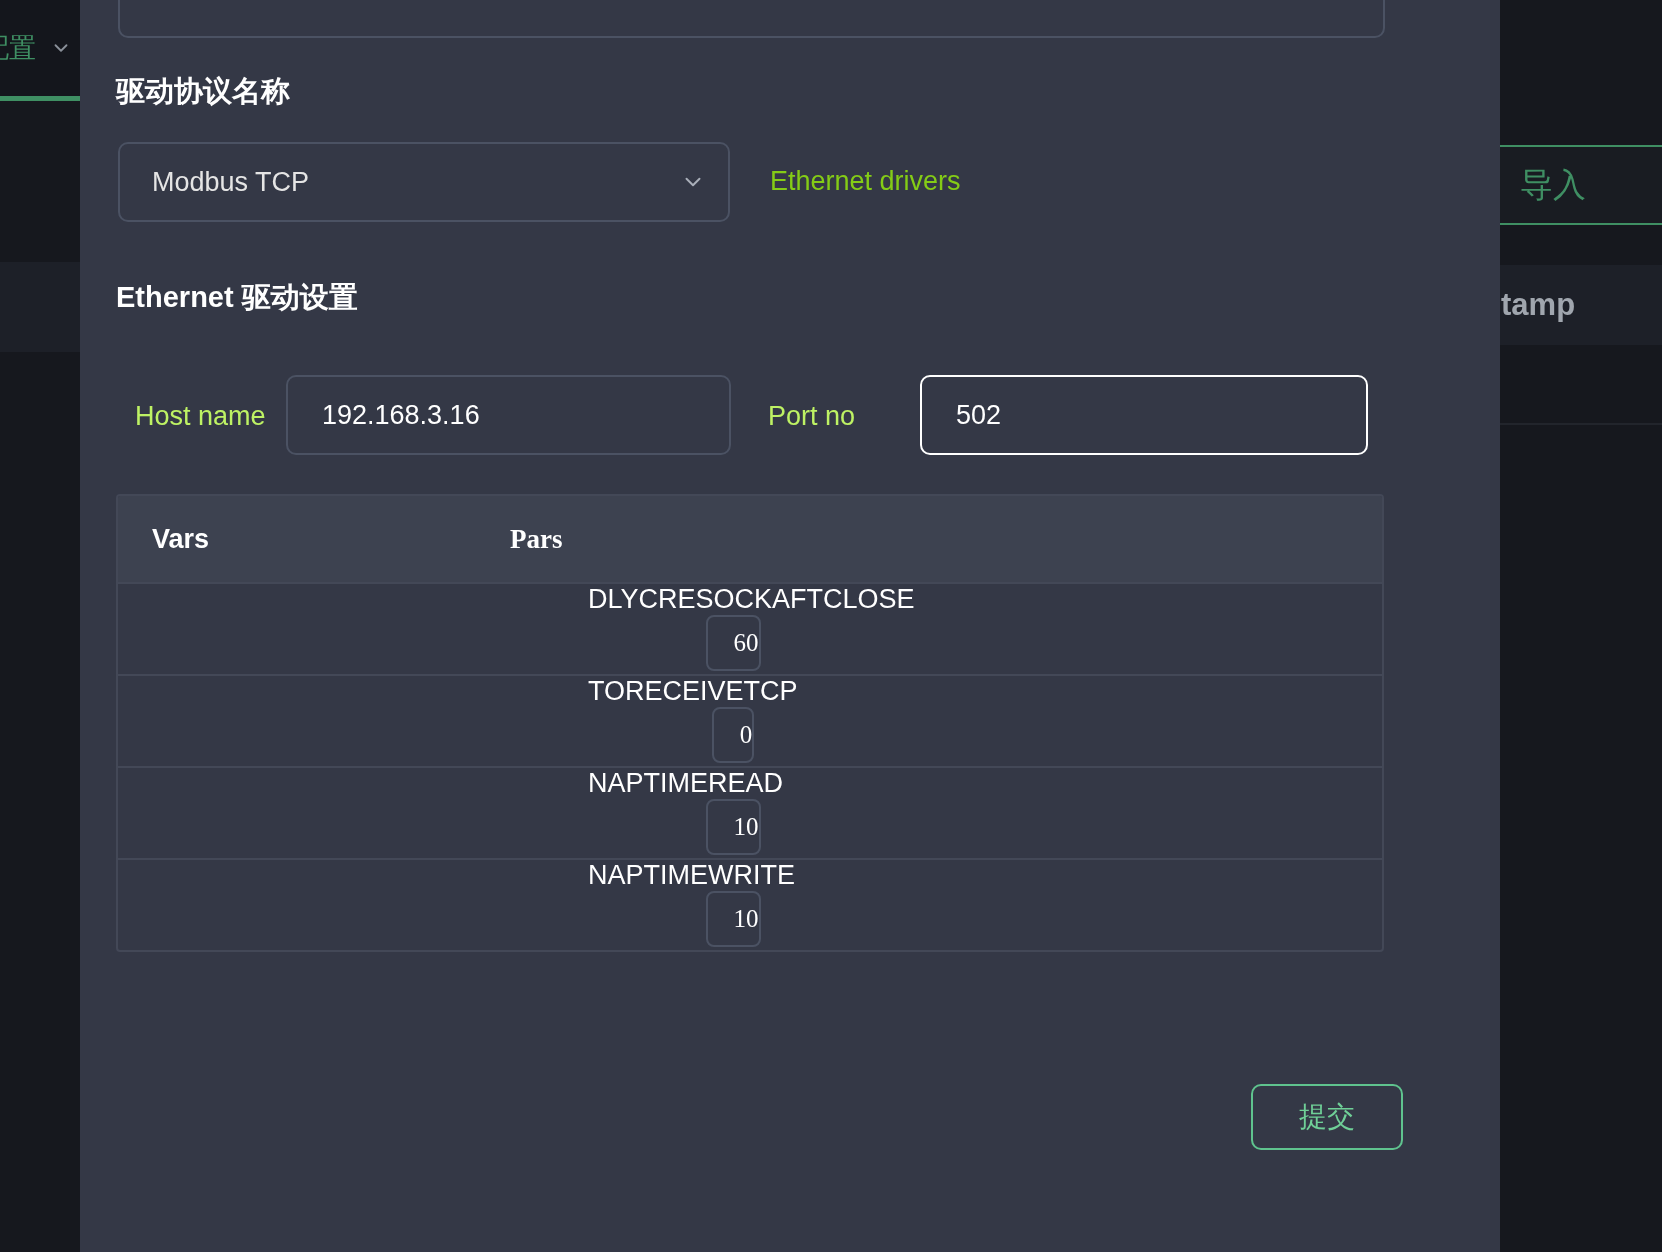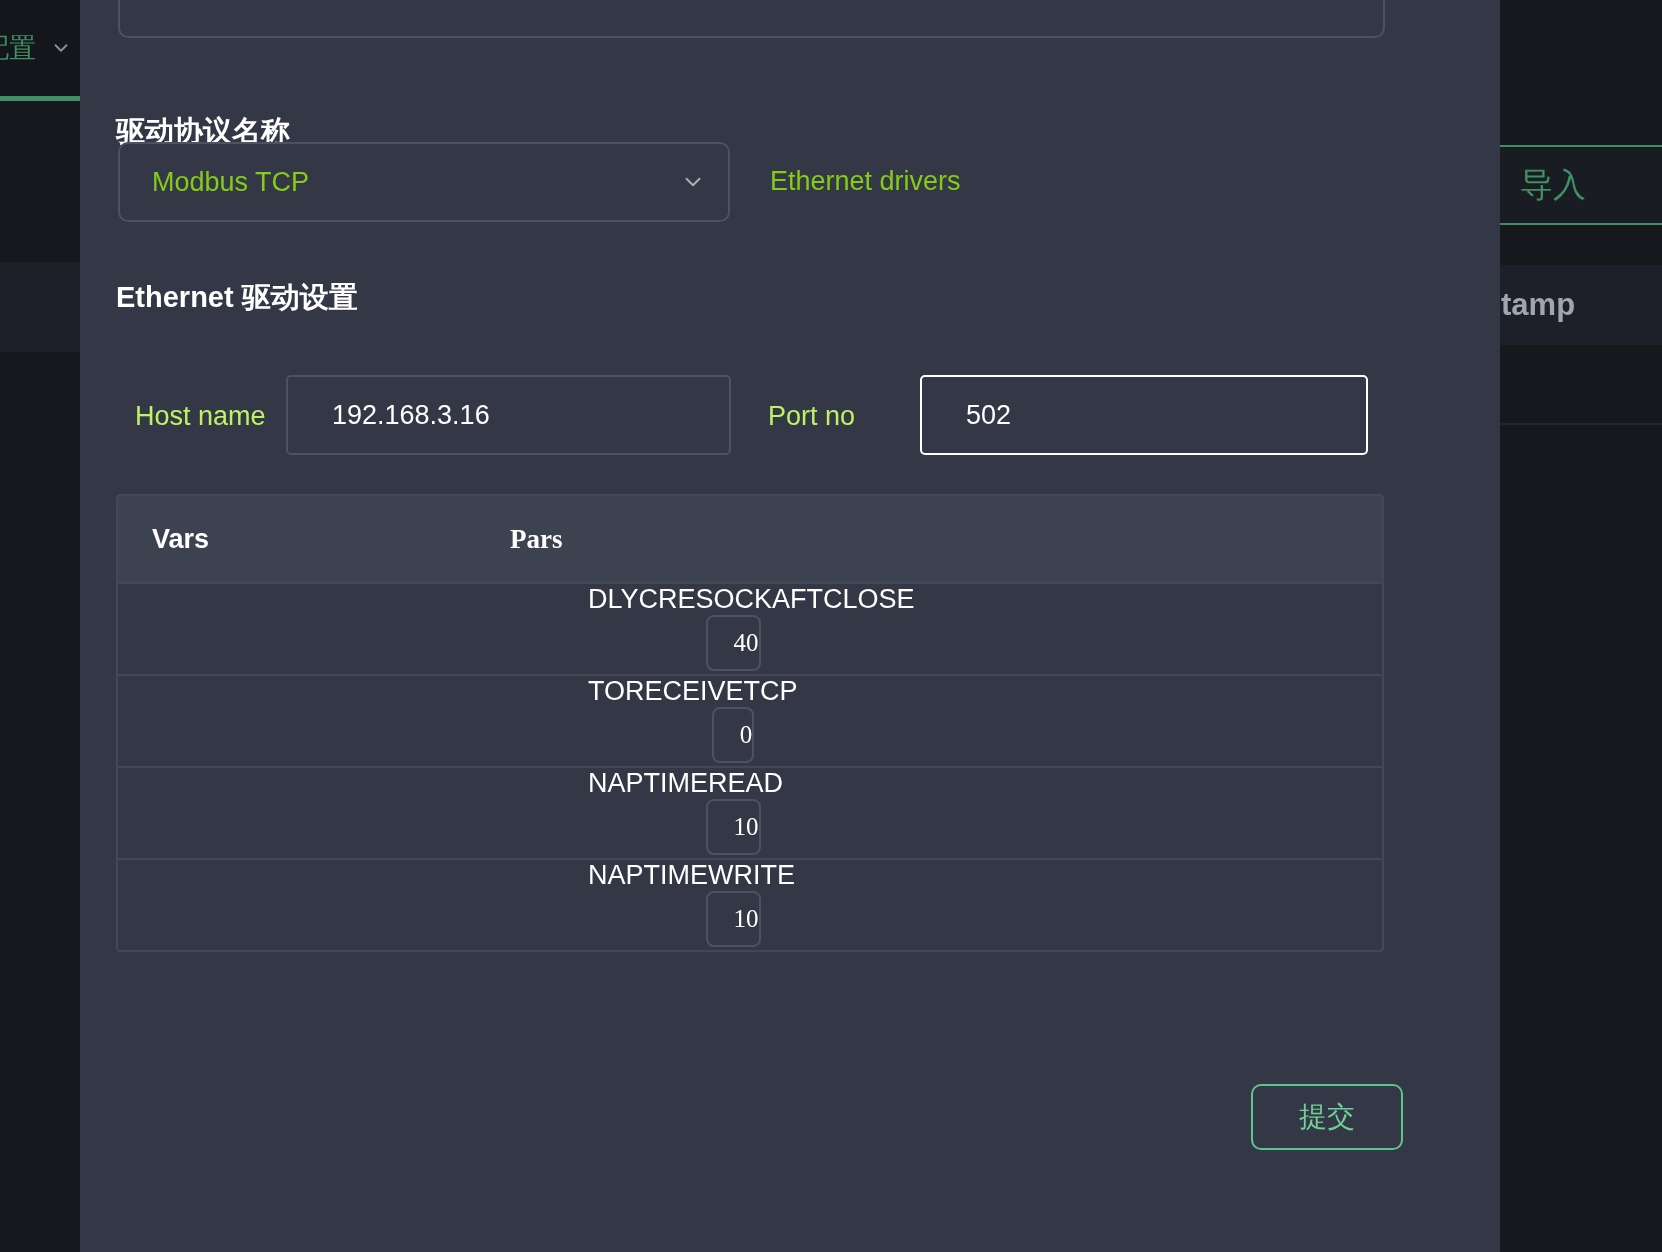--- a/index.html
+++ b/index.html
@@ -159,7 +159,7 @@
     font-weight: bold;
     white-space: nowrap;
   }
-  #title-protocol { left: 36px; top: 72px; font-size: 29px; margin-top: 40px; }
+  #title-protocol { left: 36px; top: 72px; font-size: 29px; }
   #title-ethernet { left: 36px; top: 278px; font-size: 29px; }
 
   

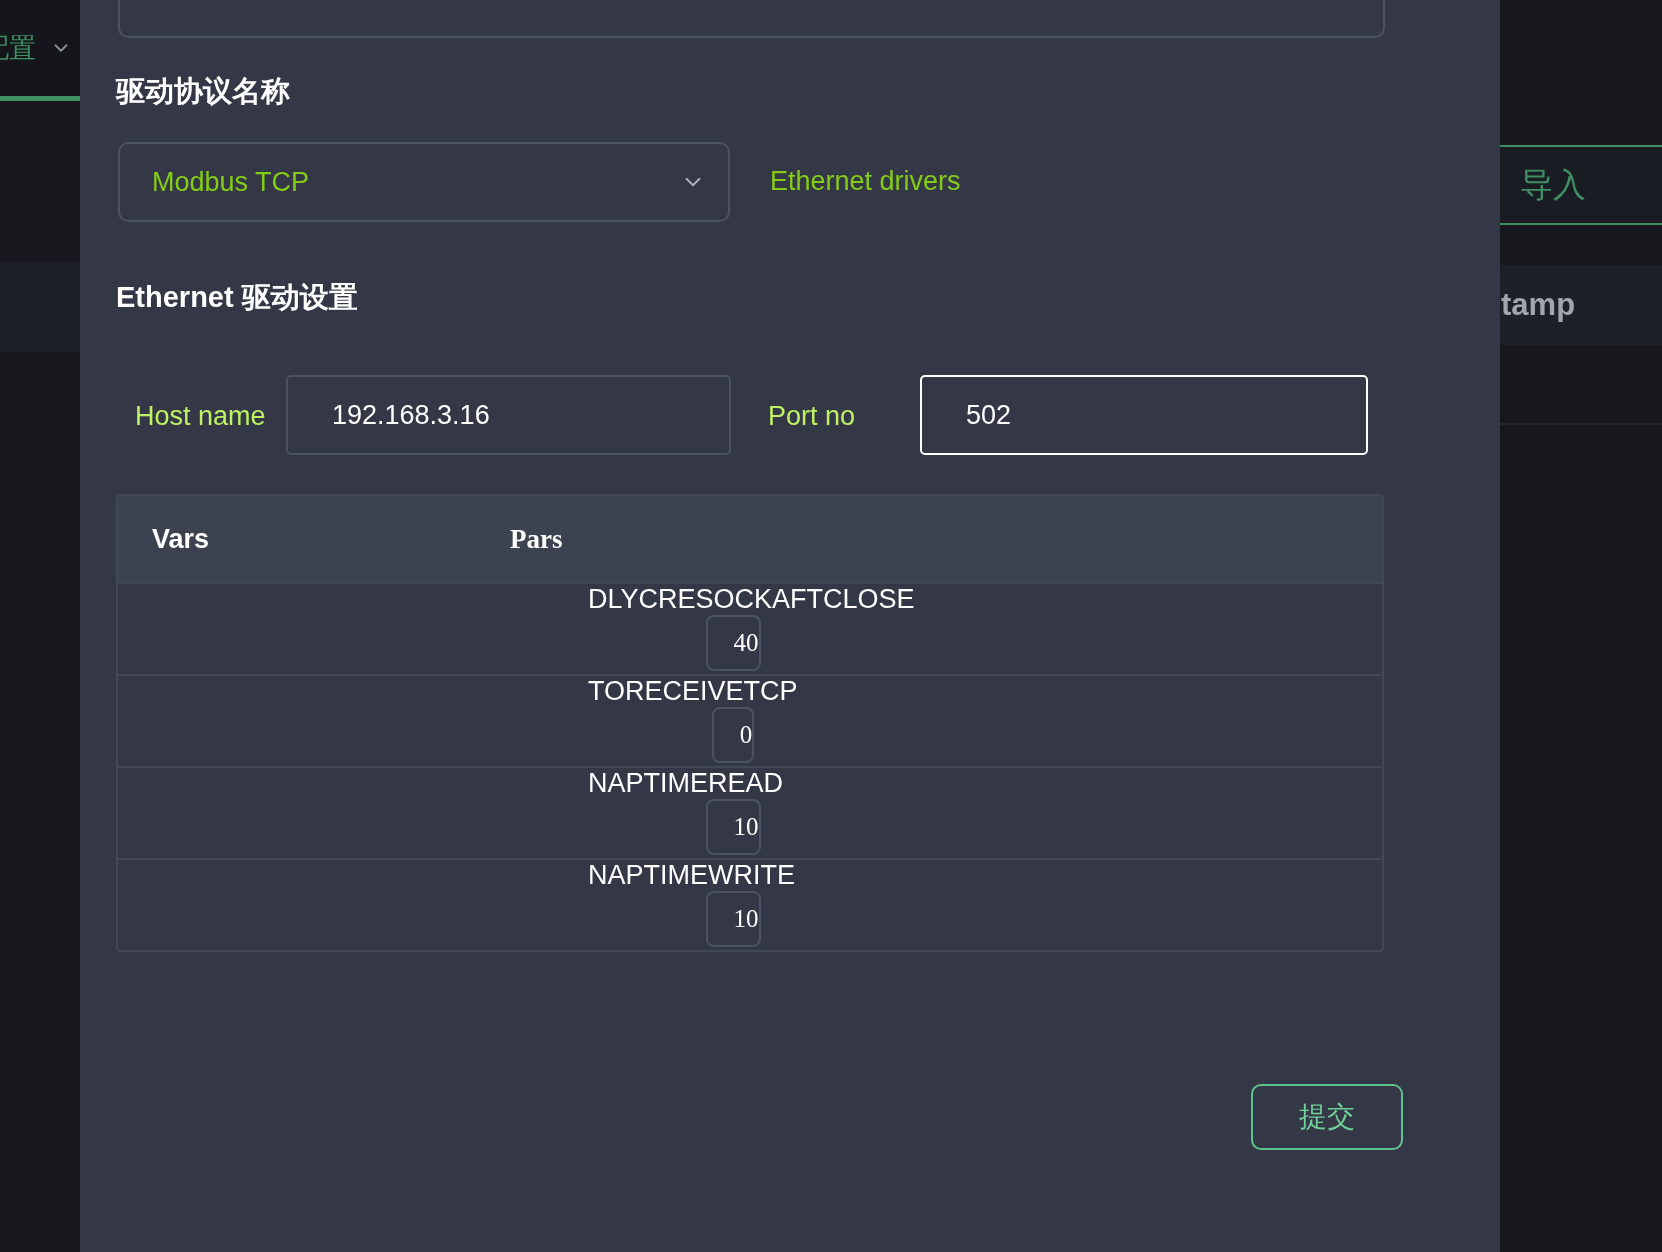--- a/index.html
+++ b/index.html
@@ -176,7 +176,7 @@
   }
   .select-value {
     flex: 1;
-    color: #84cc16;
+    color: #e5e5e5;
     font-size: 27px;
     white-space: nowrap;
   }

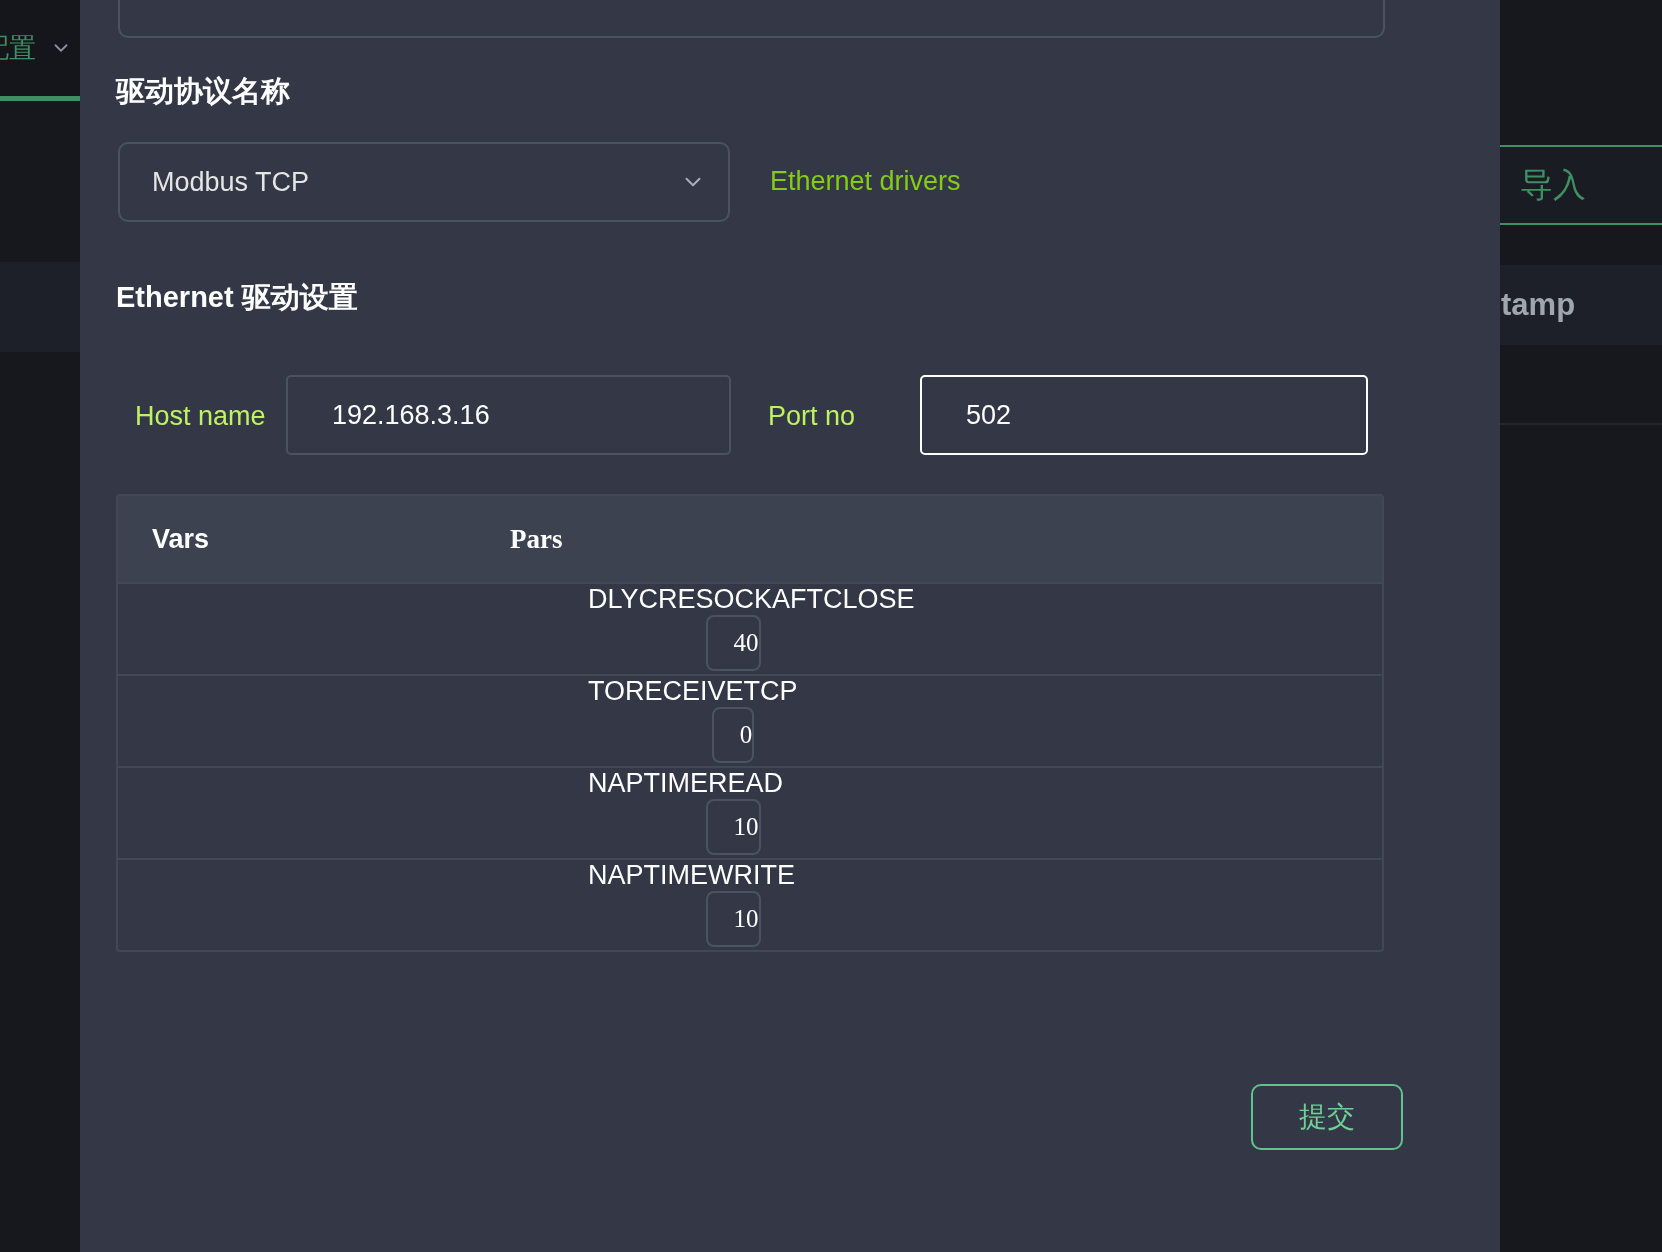--- a/index.html
+++ b/index.html
@@ -204,11 +204,11 @@
   .text-input {
     position: absolute;
     height: 80px;
-    border-radius: 5px;
-    background: #343846;
-    display: flex;
-    align-items: center;
-    padding-left: 44px;
+    border-radius: 10px;
+    background: #343846;
+    display: flex;
+    align-items: center;
+    padding-left: 34px;
     color: #ffffff;
     font-size: 27px;
   }

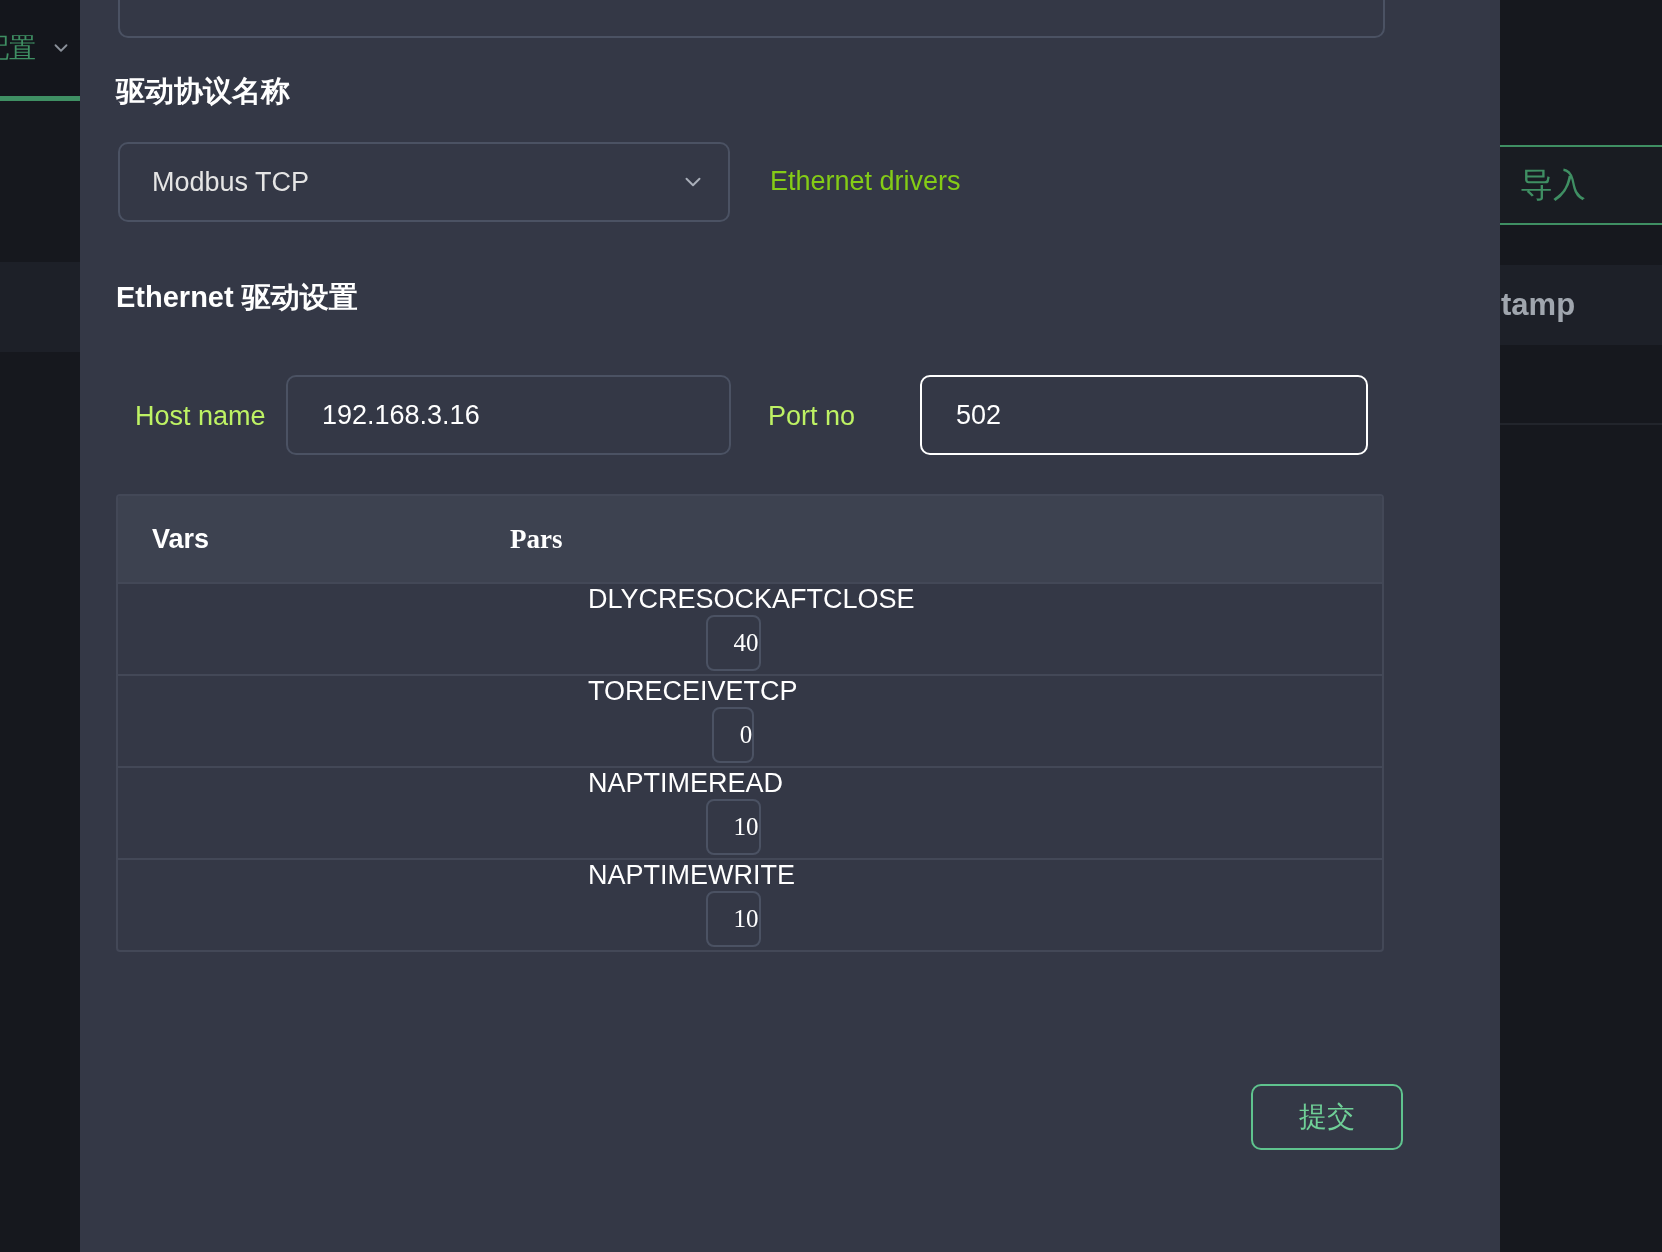--- a/index.html
+++ b/index.html
@@ -368,7 +368,7 @@
       <div class="vt-row">
         <div class="vt-c1">DLYCRESOCKAFTCLOSE</div>
         <div class="vt-c2">
-          <div class="vt-input">40</div>
+          <div class="vt-input">60</div>
         </div>
       </div>
 

